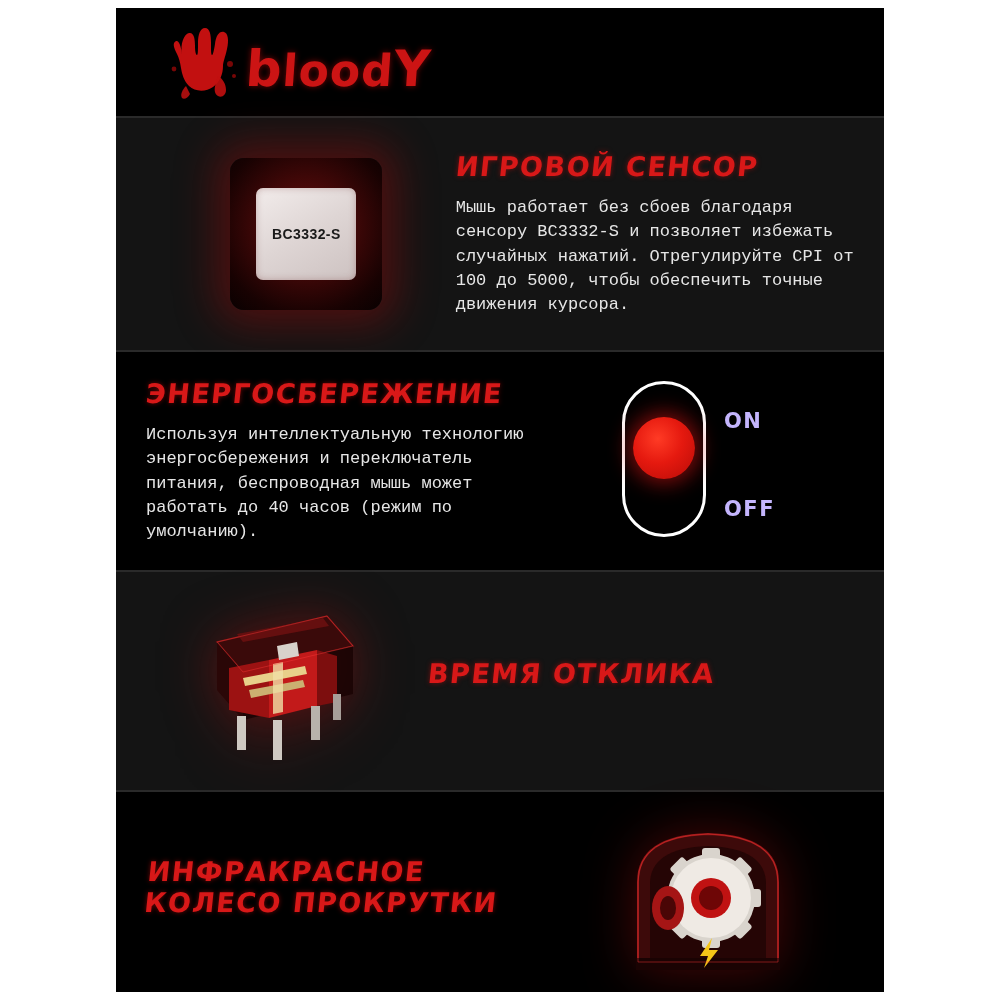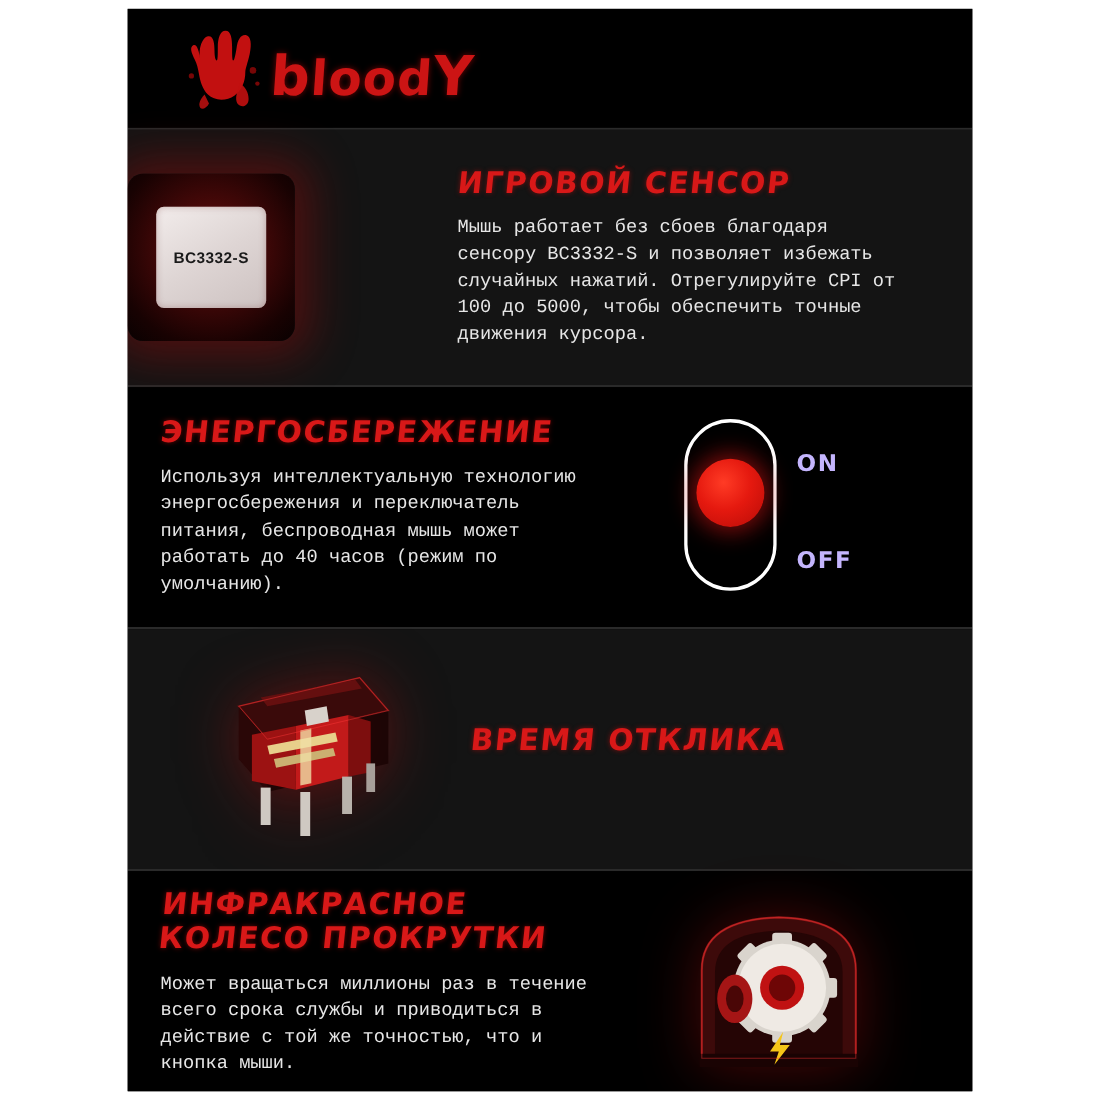--- a/index.html
+++ b/index.html
@@ -108,8 +108,9 @@
   .sec1 .art {
     width: 300px;
     display: flex;
-    justify-content: flex-start;
-    align-items: center;
+    justify-content: center;
+    align-items: center;
+    margin-left: 41px;
   }
   .sec1 .txt {
     width: 430px;

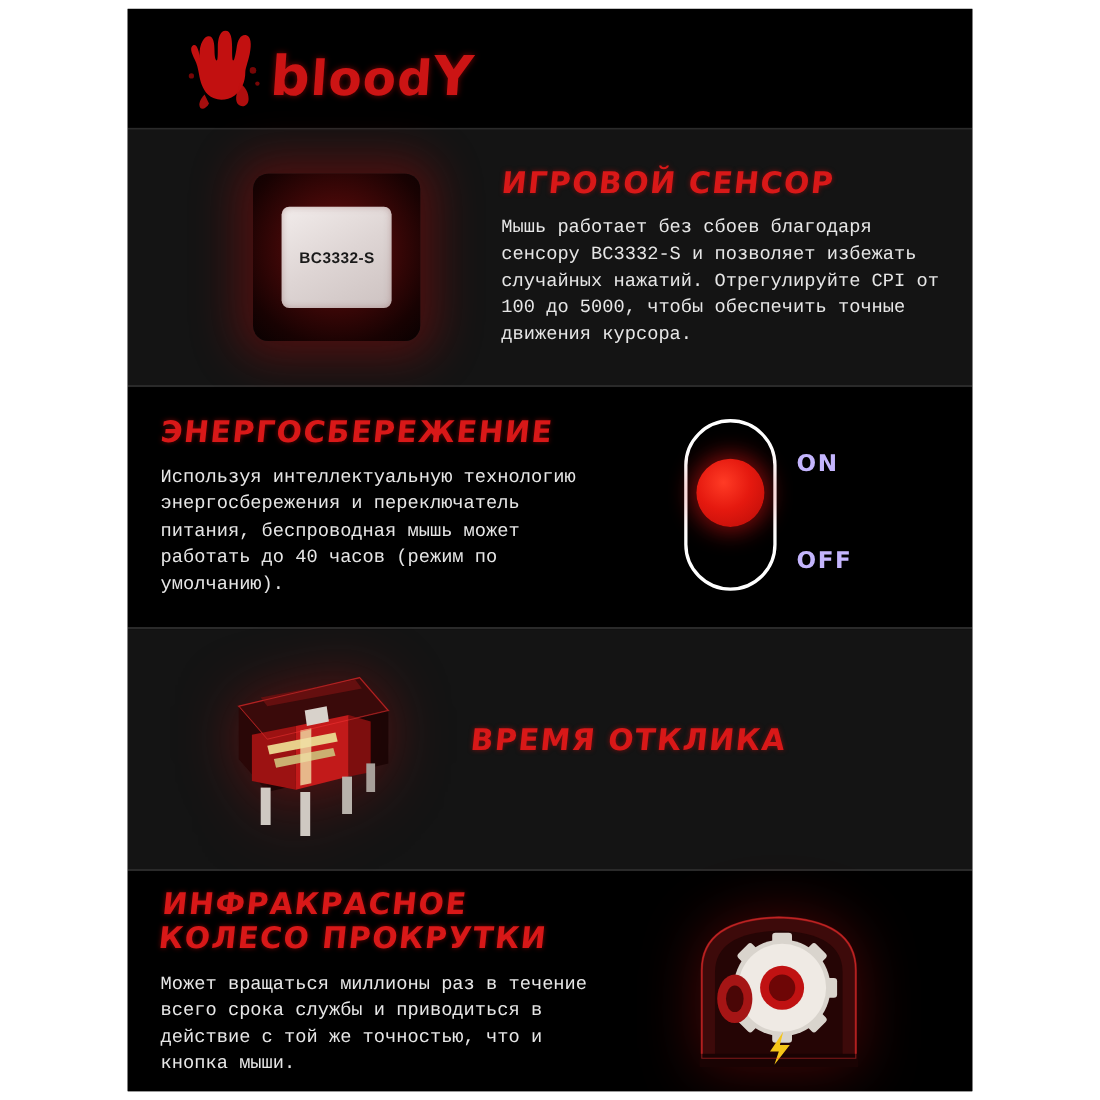--- a/index.html
+++ b/index.html
@@ -345,7 +345,6 @@
           <span>ИНФРАКРАСНОЕ</span><br>
           <span>КОЛЕСО ПРОКРУТКИ</span>
         </h2>
-        <p class="body">Может вращаться миллионы раз в течение всего срока службы и приводиться в действие с той же точностью, что и кнопка мыши.</p>
       </div>
       <div class="art">
         <svg class="wheel" viewBox="0 0 205 165">

